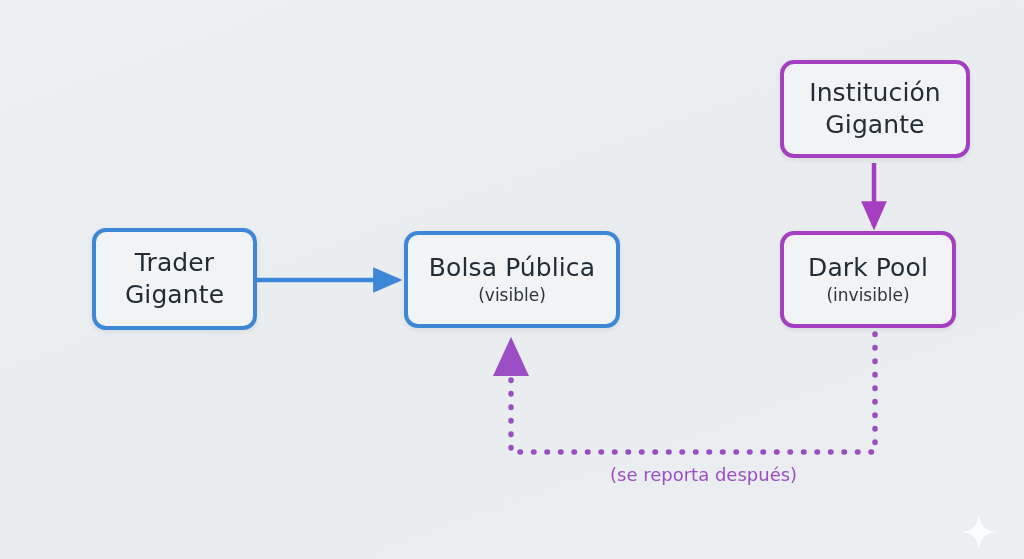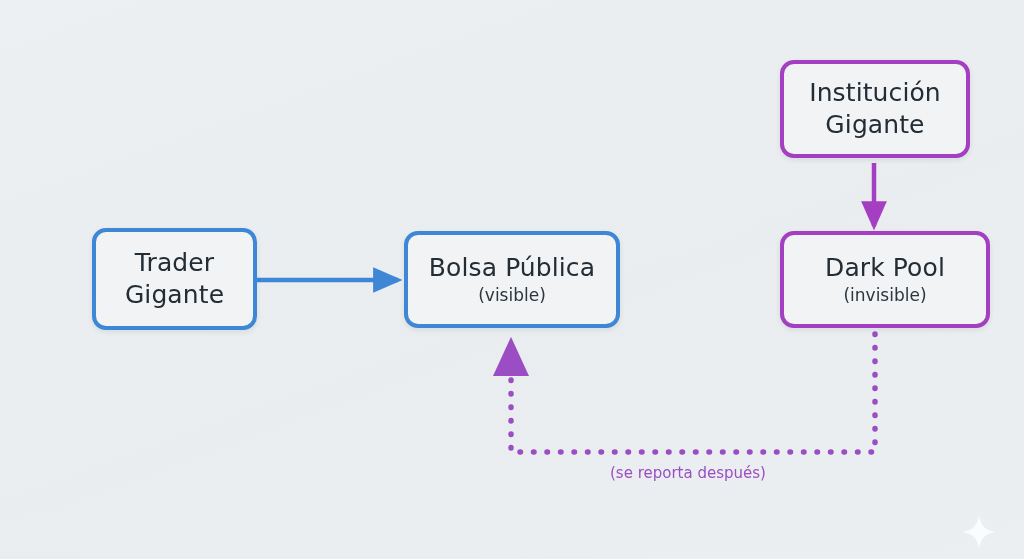--- a/index.html
+++ b/index.html
@@ -58,7 +58,7 @@
   #node-trader { left: 60px; top: 228px; width: 165px; height: 102px; margin-left: 32px; }
   #node-bolsa  { left: 404px; top: 231px; width: 216px; height: 97px; }
   #node-inst   { left: 780px; top: 60px;  width: 190px; height: 98px; }
-  #node-dark   { left: 780px; top: 231px; width: 210px; height: 97px; }
+  #node-dark   { left: 780px; top: 231px; width: 176px; height: 97px; }
 
   .edge-caption {
     position: absolute;

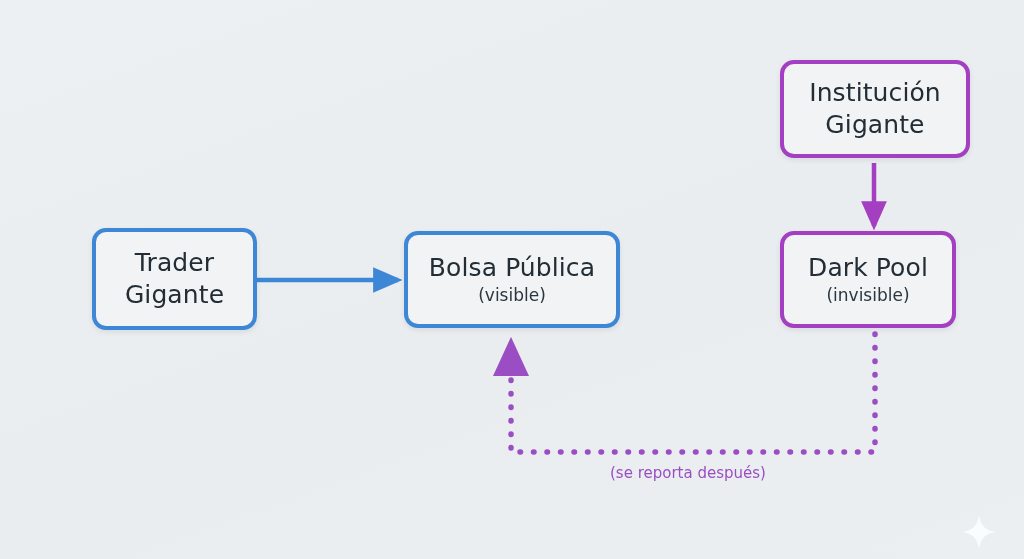--- a/index.html
+++ b/index.html
@@ -62,7 +62,7 @@
 
   .edge-caption {
     position: absolute;
-    font-size: 15px;
+    font-size: 18px;
     color: #9b4ec4;
     white-space: nowrap;
     left: 610px;

